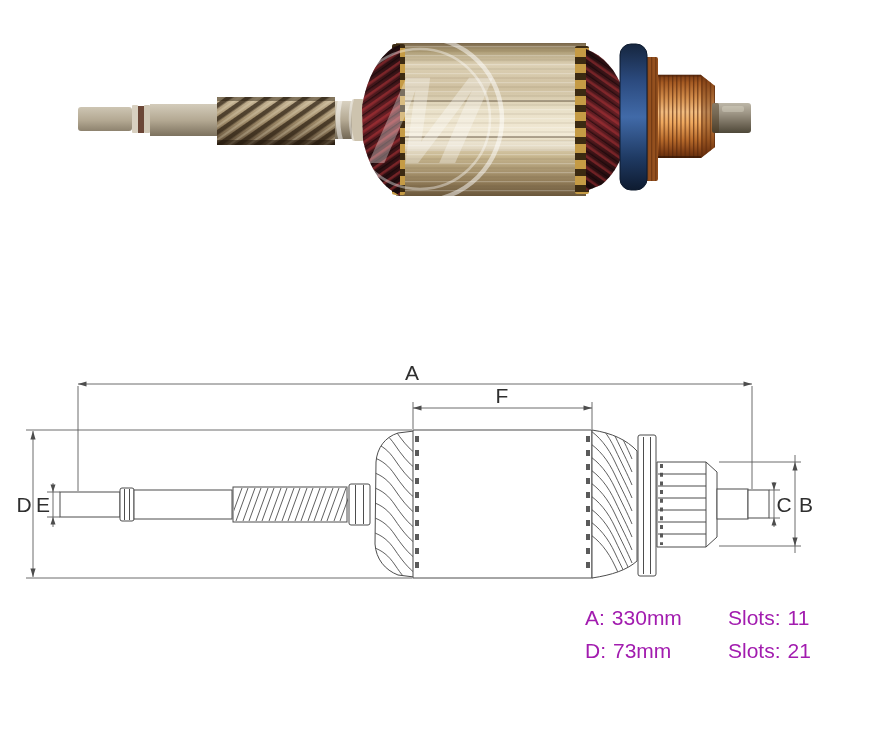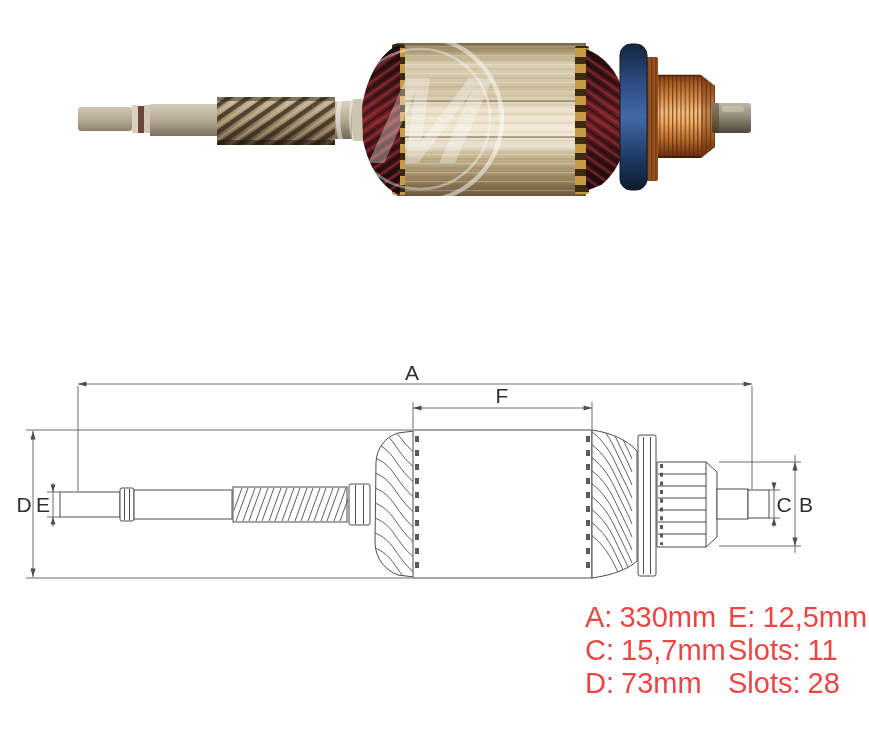--- a/index.html
+++ b/index.html
@@ -10,7 +10,7 @@
   .specs{position:absolute;top:601px;}
   .specs.col1{left:585px;}
   .specs.col2{left:728px;}
-  .spec-row{height:33px;line-height:33px;font-size:29px;color:#ef4444;white-space:nowrap;}
+  .spec-row{height:33px;line-height:33px;font-size:21px;color:#a21caf;white-space:nowrap;}
   .spec-label{margin-right:7px;}
   .dim-label{font-size:21px;fill:#2f2f2f;}
 </style>

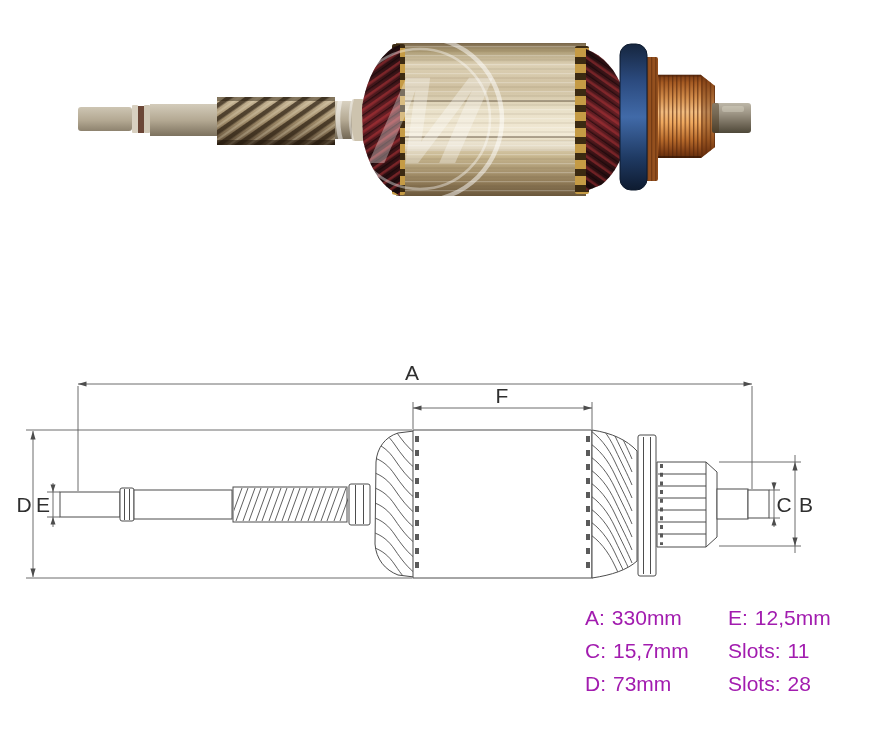--- a/index.html
+++ b/index.html
@@ -317,7 +317,6 @@
   <div class="spec-row"><span class="spec-label">D:</span><span>73mm</span></div>
 </div>
 <div class="specs col2">
-  <div class="spec-row"><span class="spec-label">E:</span><span>12,5mm</span></div>
   <div class="spec-row"><span class="spec-label">Slots:</span><span>11</span></div>
   <div class="spec-row"><span class="spec-label">Slots:</span><span>28</span></div>
 </div>

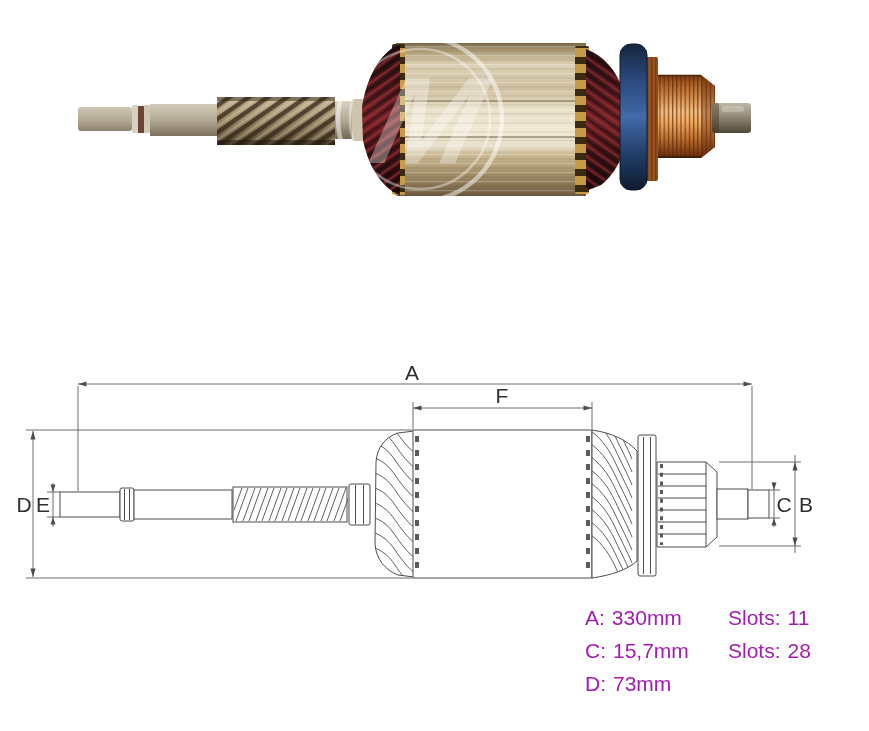--- a/index.html
+++ b/index.html
@@ -313,7 +313,6 @@
 
 <div class="specs col1">
   <div class="spec-row"><span class="spec-label">A:</span><span>330mm</span></div>
-  <div class="spec-row"><span class="spec-label">C:</span><span>15,7mm</span></div>
   <div class="spec-row"><span class="spec-label">D:</span><span>73mm</span></div>
 </div>
 <div class="specs col2">

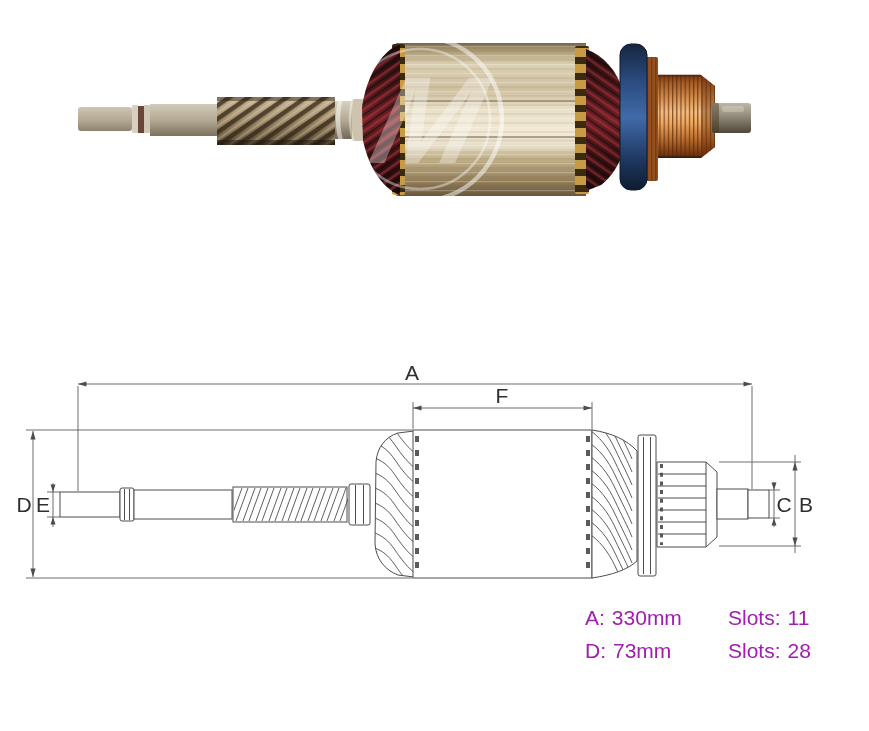--- a/index.html
+++ b/index.html
@@ -317,7 +317,7 @@
 </div>
 <div class="specs col2">
   <div class="spec-row"><span class="spec-label">Slots:</span><span>11</span></div>
-  <div class="spec-row"><span class="spec-label">Slots:</span><span>28</span></div>
+  <div class="spec-row"><span class="spec-label">Slots:</span><span>21</span></div>
 </div>
 
 </div>

